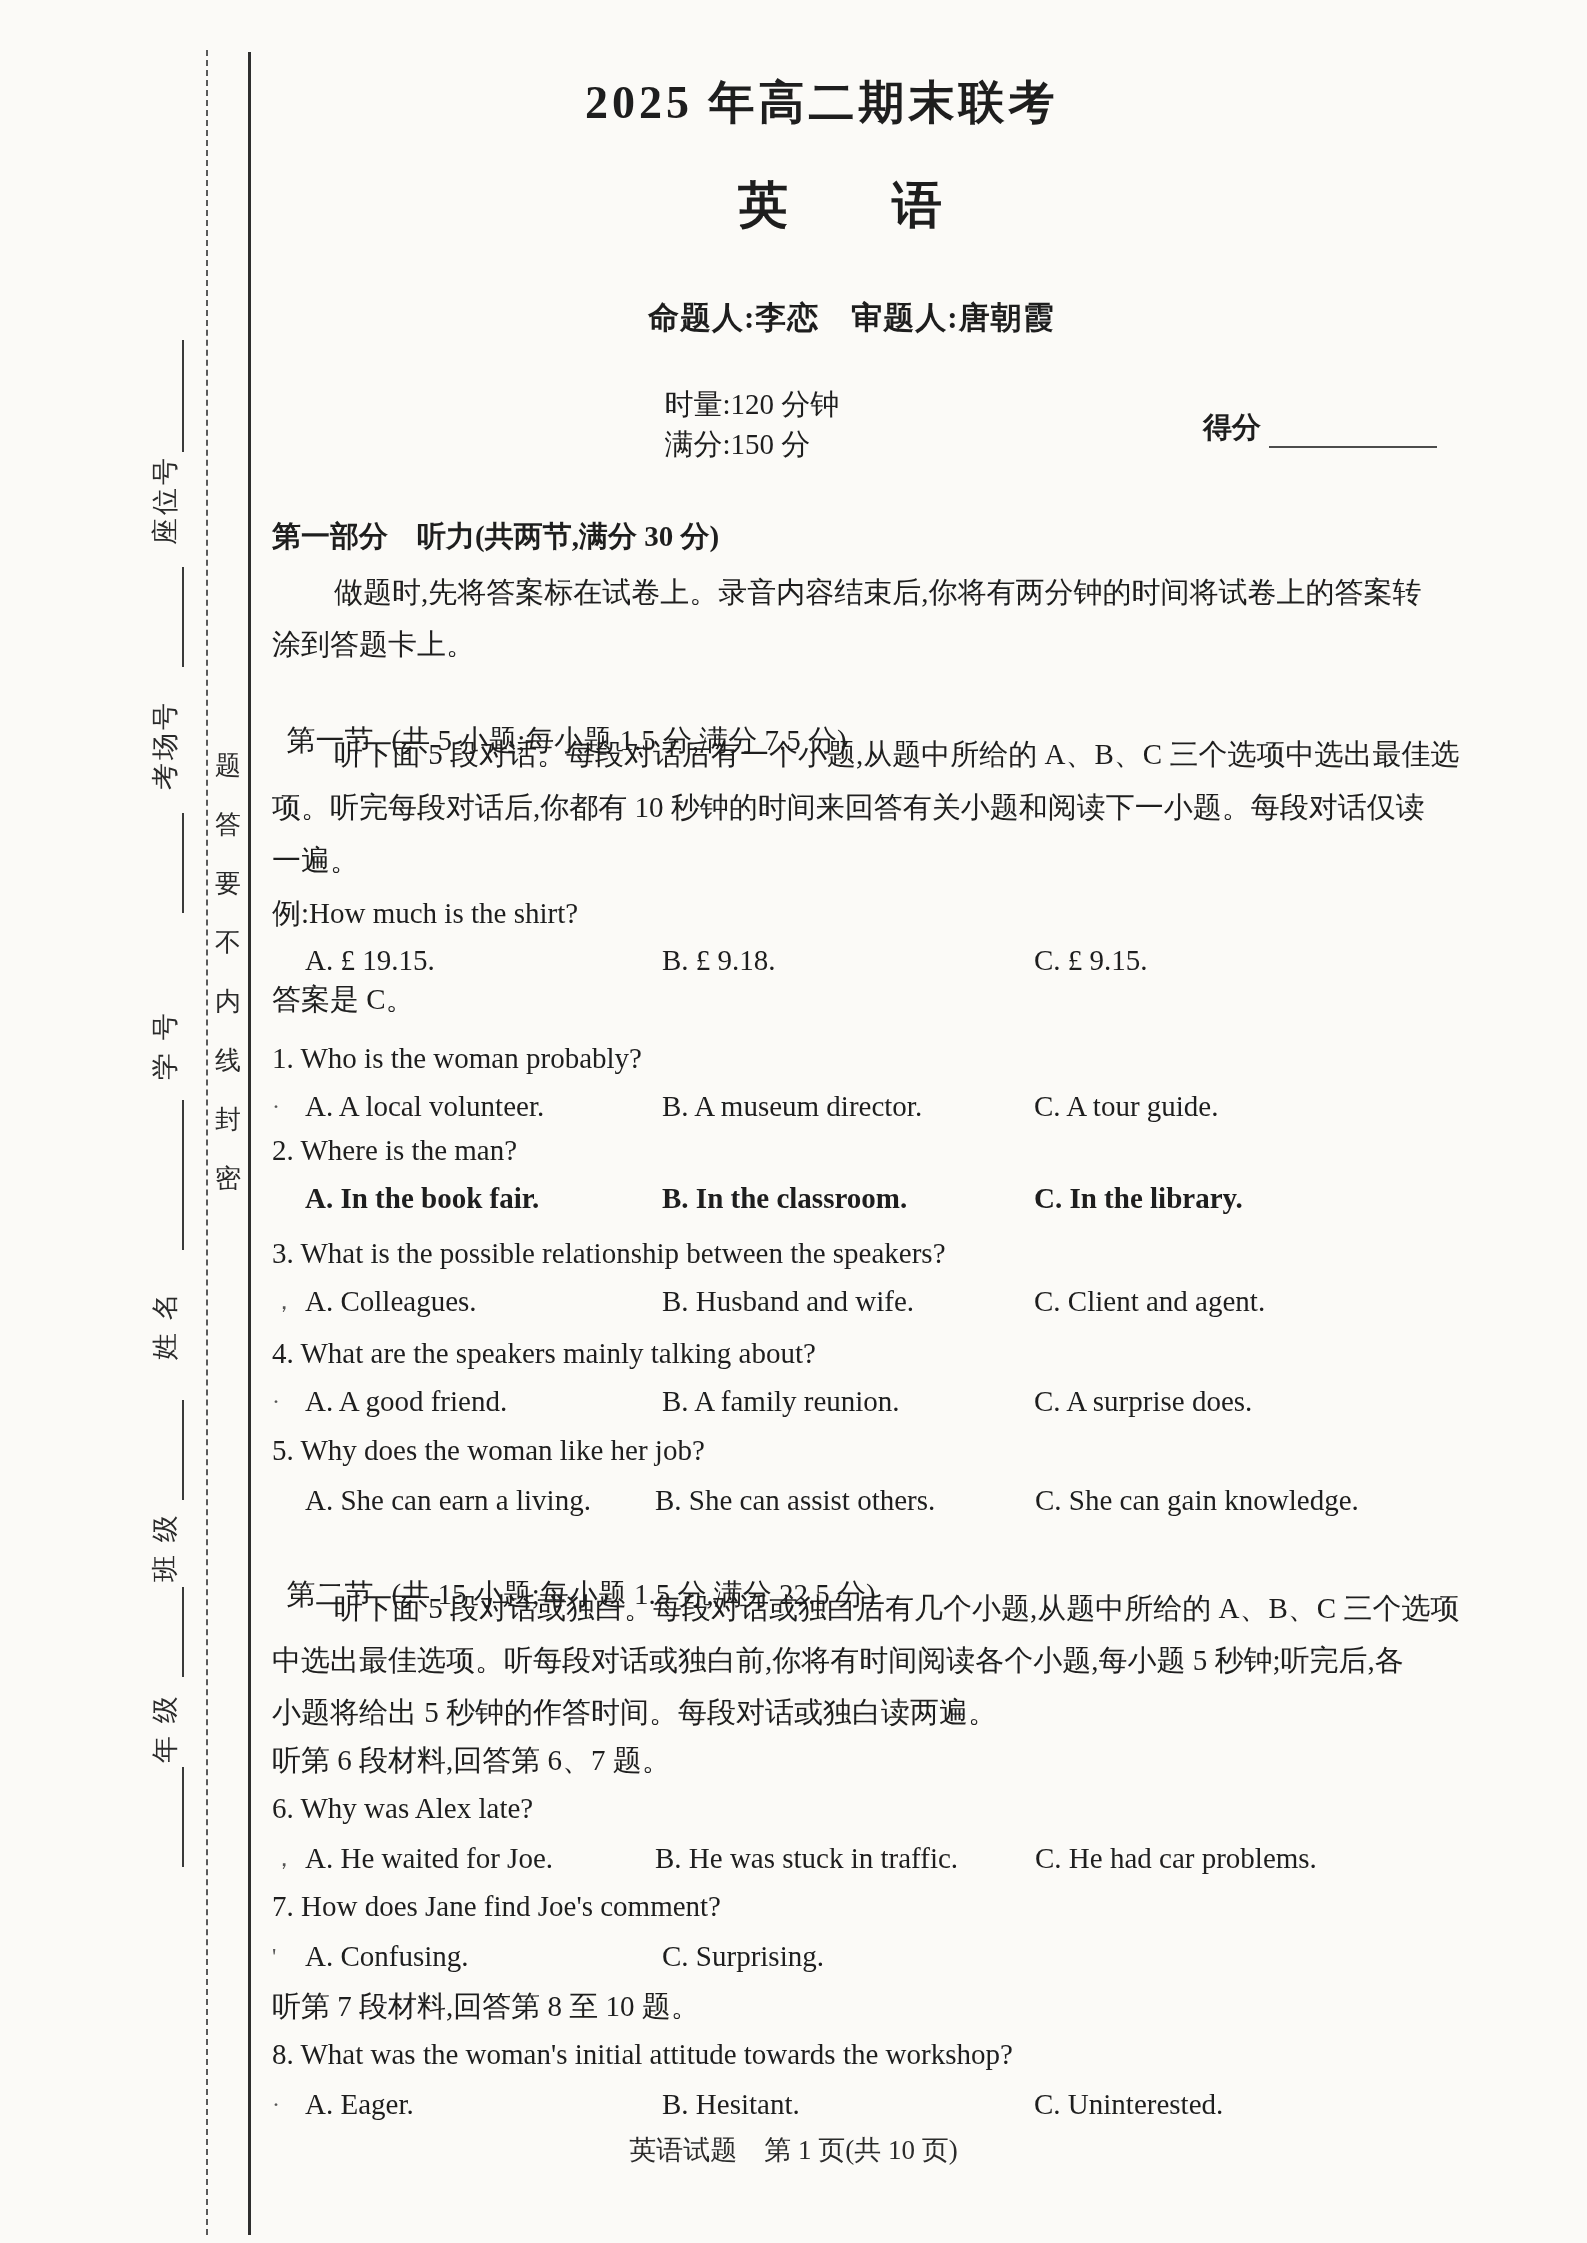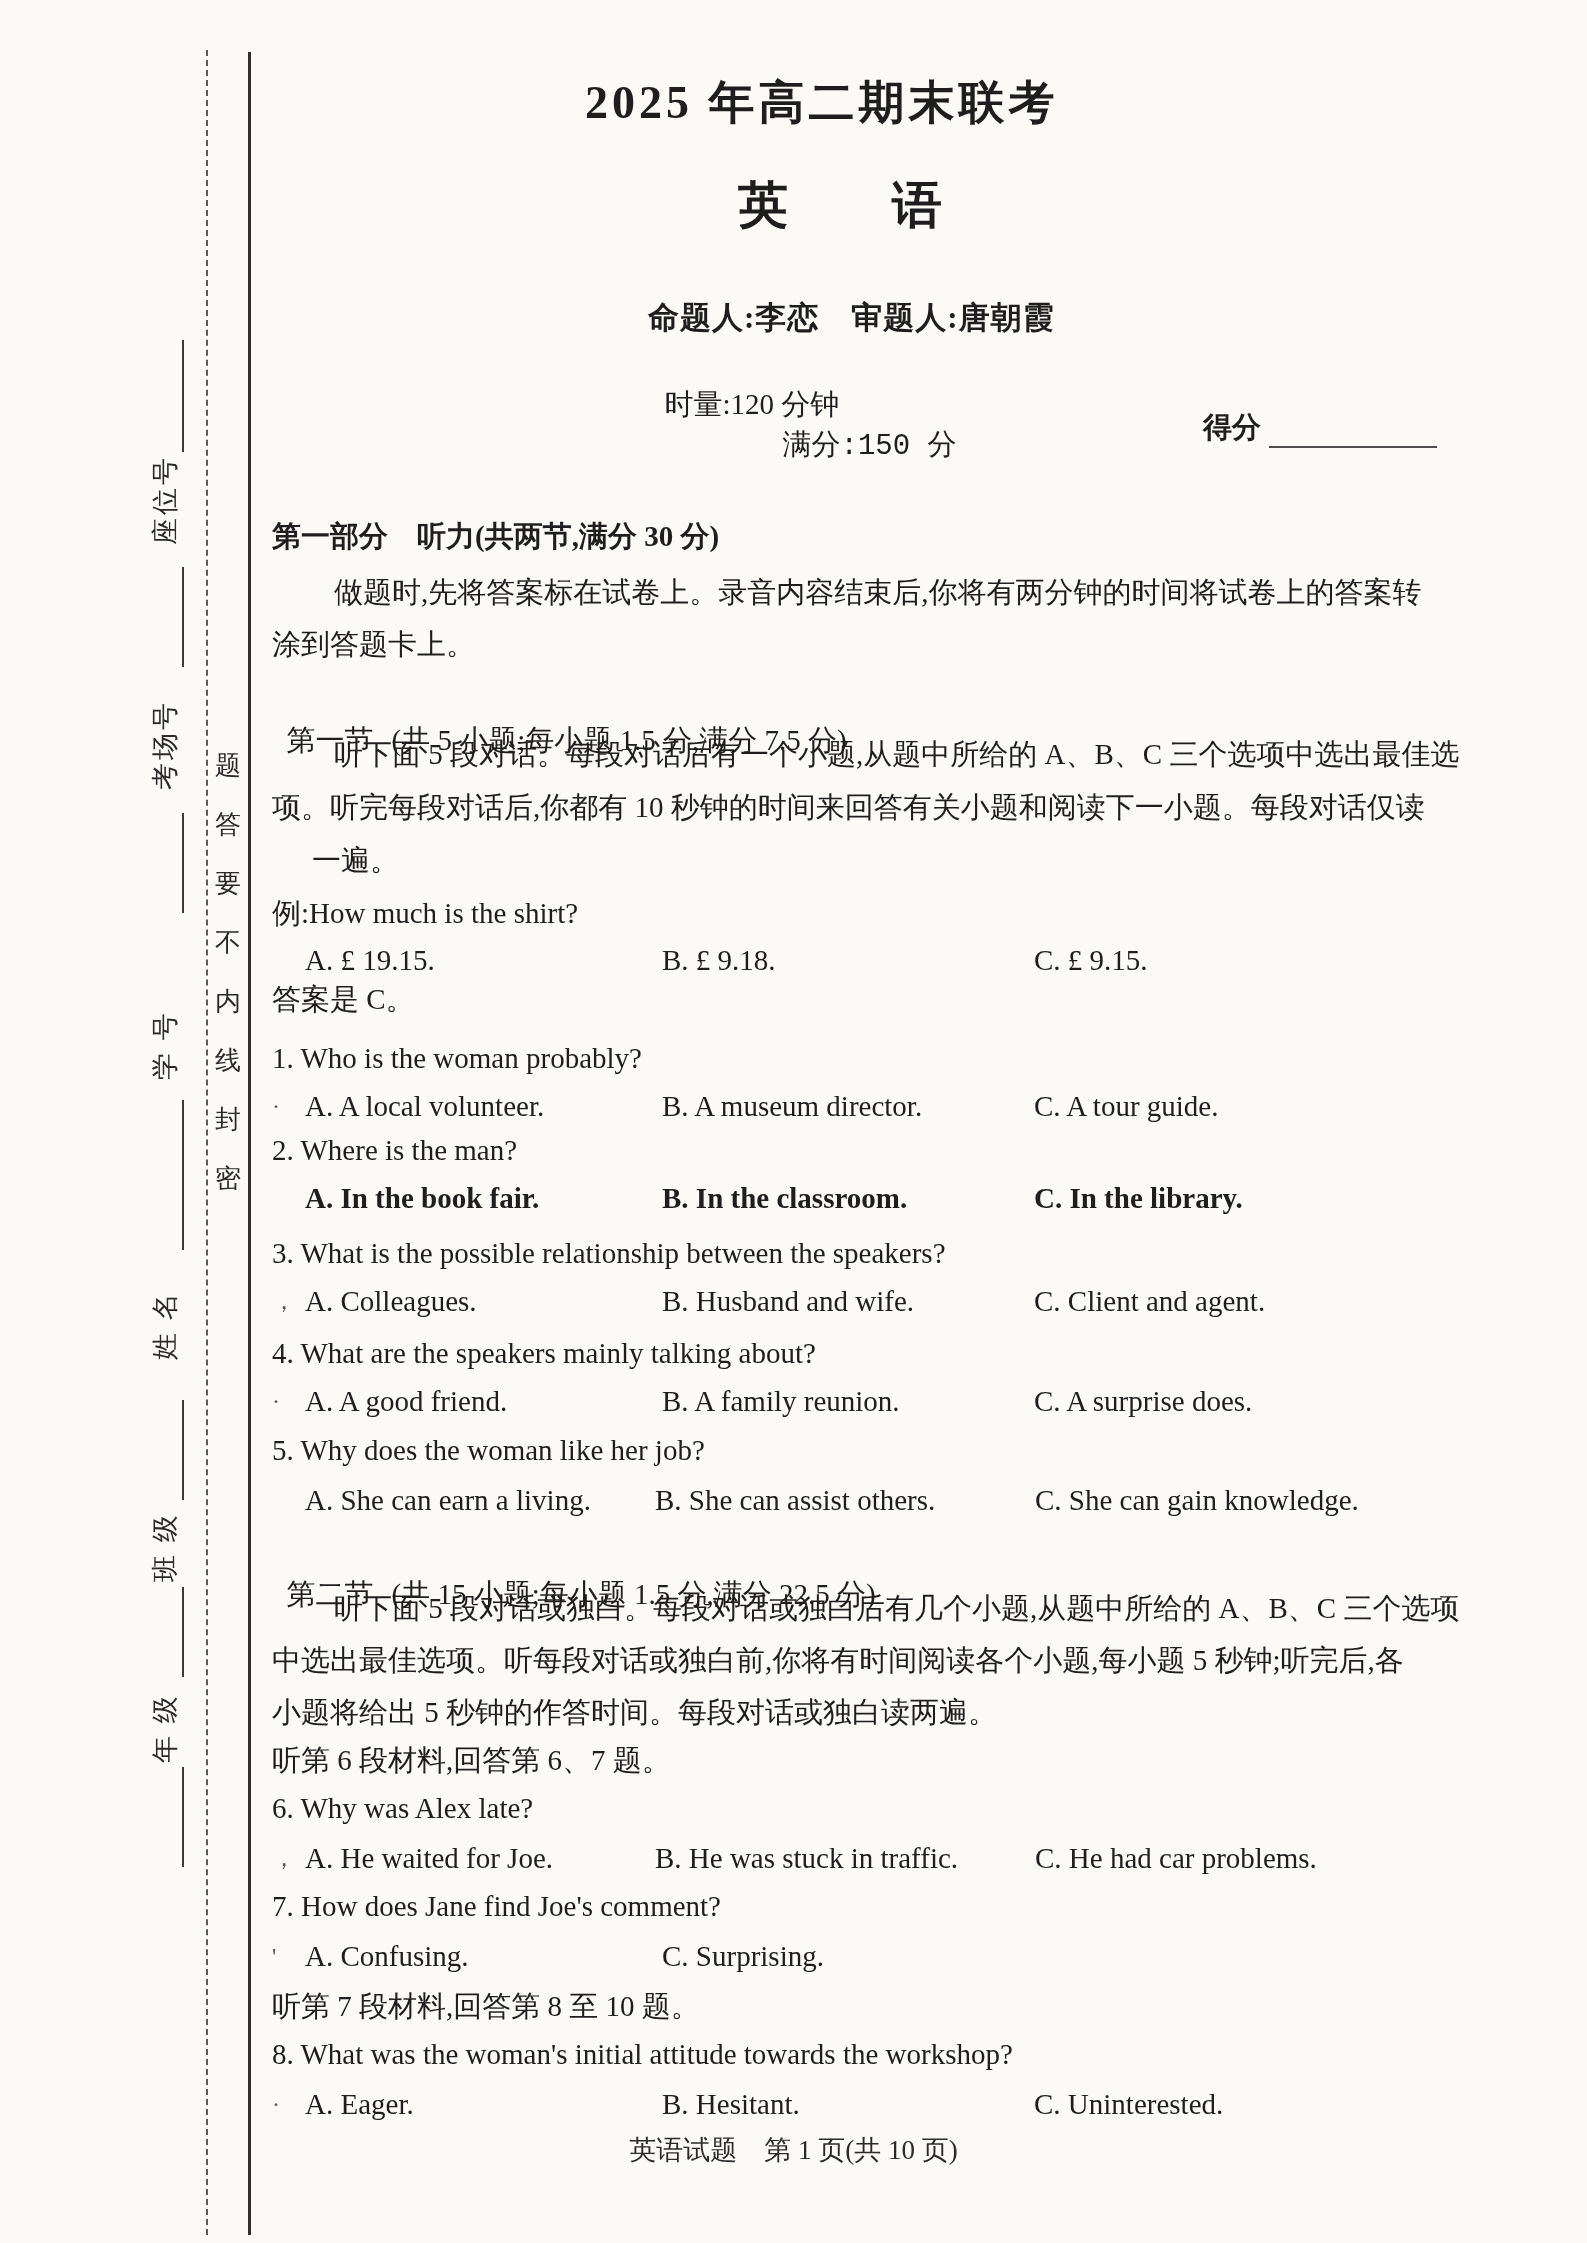--- a/index.html
+++ b/index.html
@@ -14,7 +14,7 @@
   .subject{font-size:50px;font-weight:700;display:flex;gap:104px;}
   .setters{font-size:31px;font-weight:700;letter-spacing:1px;}
   .meta-line{font-size:29px;}
-  .meta-line .gap2{margin-left:118px;font-family:Liberation Mono, monospace;}
+  .meta-line .gap2{}
   .score-wrap{display:flex;align-items:flex-end;}
   .score-label{font-size:29px;font-weight:700;}
   .score-line{width:168px;border-bottom:2px solid #4c4c4c;height:34px;margin-left:8px;}

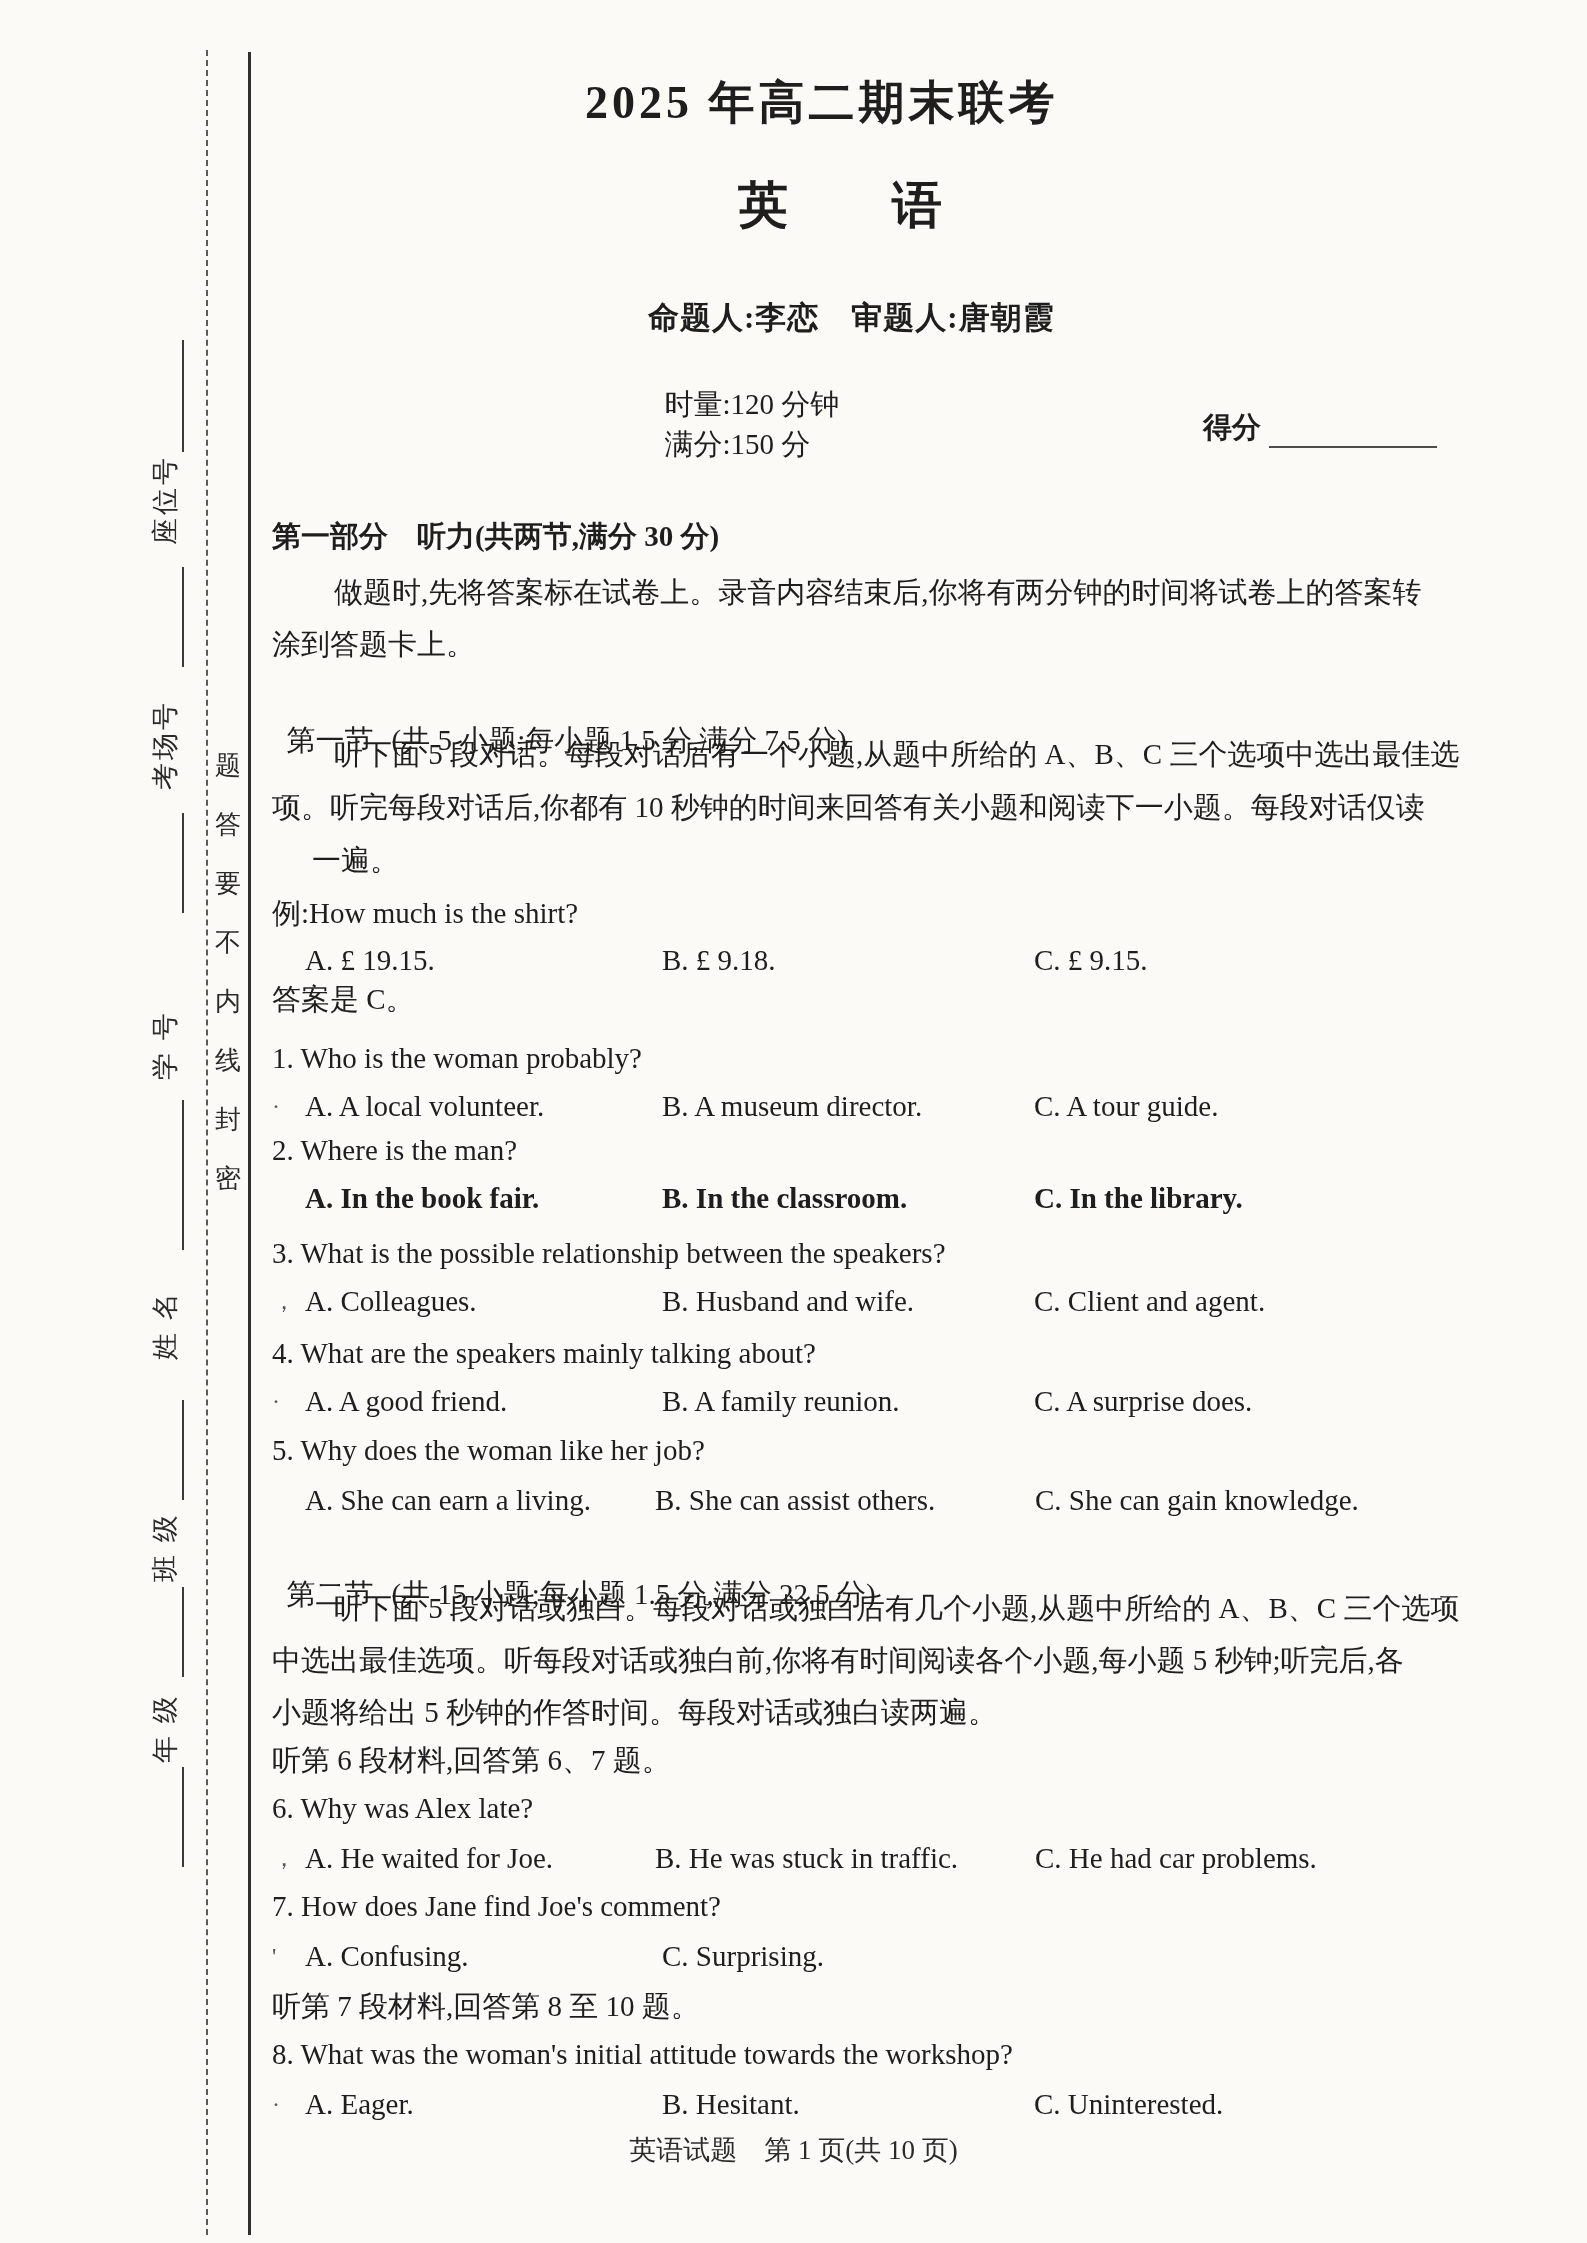--- a/index.html
+++ b/index.html
@@ -97,7 +97,7 @@
 </div>
 <div class="abs c line indent" style="top:734px;">听下面 5 段对话。每段对话后有一个小题,从题中所给的 A、B、C 三个选项中选出最佳选</div>
 <div class="abs c line" style="top:787px;">项。听完每段对话后,你都有 10 秒钟的时间来回答有关小题和阅读下一小题。每段对话仅读</div>
-<div class="abs c line" style="top:840px;margin-left:40px;">一遍。</div>
+<div class="abs c line" style="top:840px;">一遍。</div>
 
 <div class="abs c line" style="top:893px;">例:How much is the shirt?</div>
 <div class="opts" style="top:940px;">

